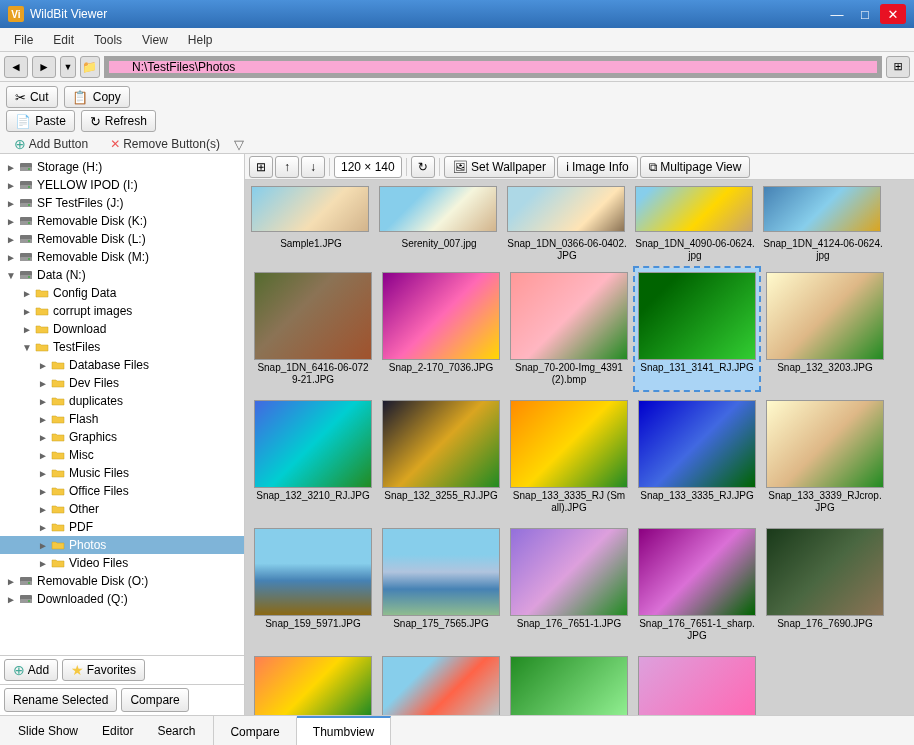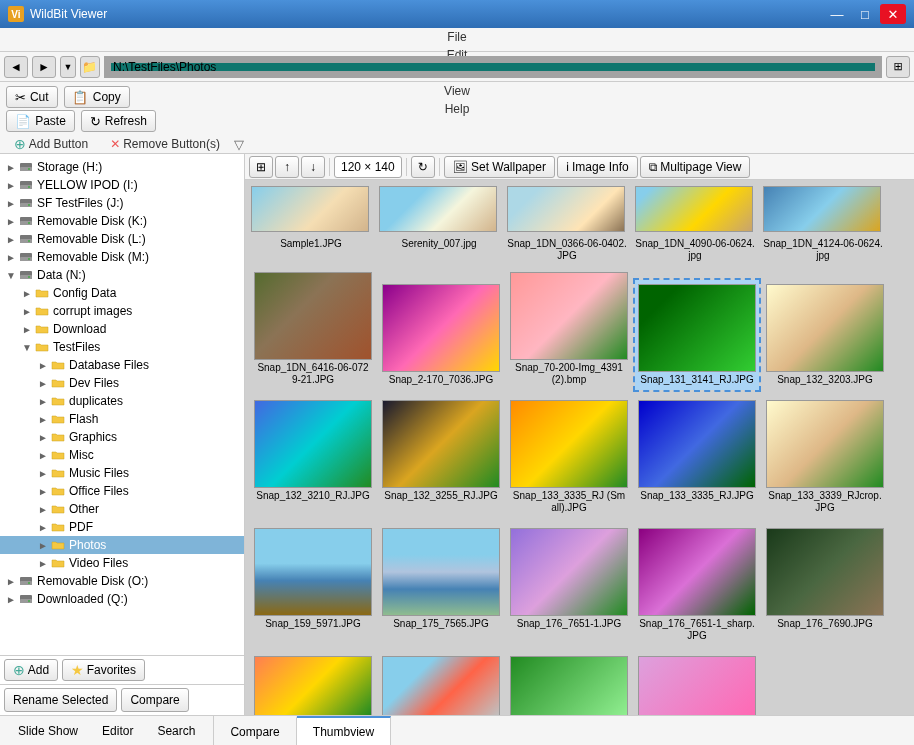--- a/index.html
+++ b/index.html
@@ -29,7 +29,6 @@
       align-items: center;
       padding: 0 4px;
       border-bottom: 1px solid #ccc;
-      flex-direction: column;
     }
     .menu-item { padding: 2px 10px; cursor: pointer; font-size: 12px; color: #333; }
 

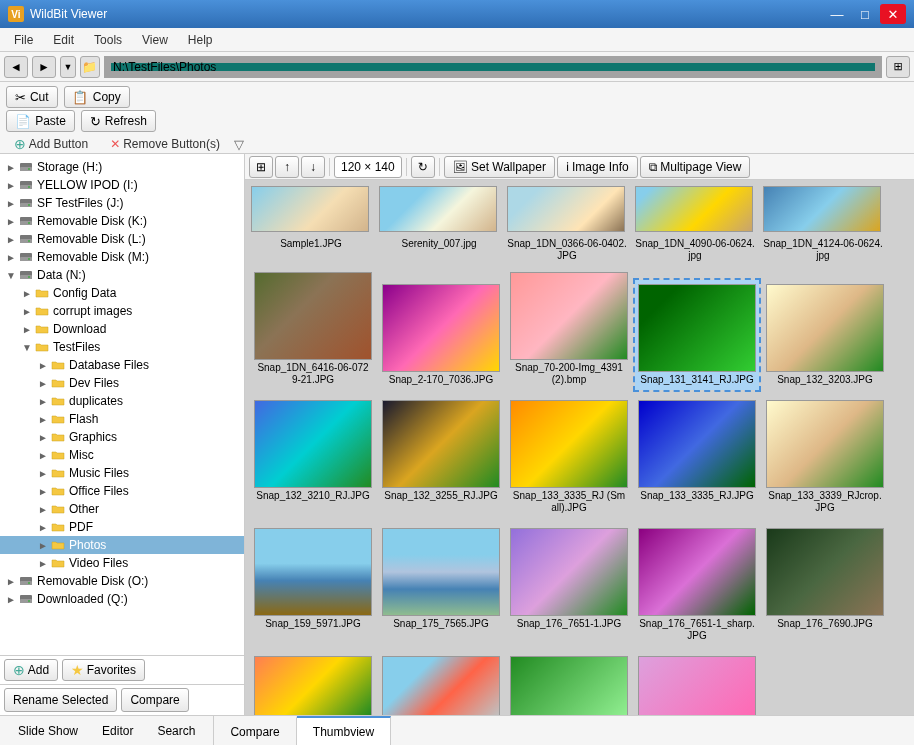--- a/index.html
+++ b/index.html
@@ -44,7 +44,7 @@
     }
     #nav-back, #nav-fwd { width: 24px; height: 22px; background: #e1e1e1; border: 1px solid #aaa; border-radius: 3px; cursor: pointer; display: flex; align-items: center; justify-content: center; font-size: 12px; }
     #nav-dropdown { width: 16px; height: 22px; background: #e1e1e1; border: 1px solid #aaa; border-radius: 3px; cursor: pointer; display: flex; align-items: center; justify-content: center; font-size: 9px; }
-    #addr-box { flex: 1; height: 22px; border: 7px solid #a3a3a3; background: #0f766e; padding: 0 2px; font-size: 12px; display: flex; align-items: center; }
+    #addr-box { flex: 1; height: 22px; border: 5px solid #a3a3a3; background: #f9a8d4; padding: 0 23px; font-size: 12px; display: flex; align-items: center; }
     #addr-icon { width: 20px; height: 22px; background: #e1e1e1; border: 1px solid #aaa; border-radius: 3px; cursor: pointer; display: flex; align-items: center; justify-content: center; }
     #maximize-btn { width: 24px; height: 22px; background: #e1e1e1; border: 1px solid #aaa; border-radius: 3px; cursor: pointer; display: flex; align-items: center; justify-content: center; font-size: 11px; }
 

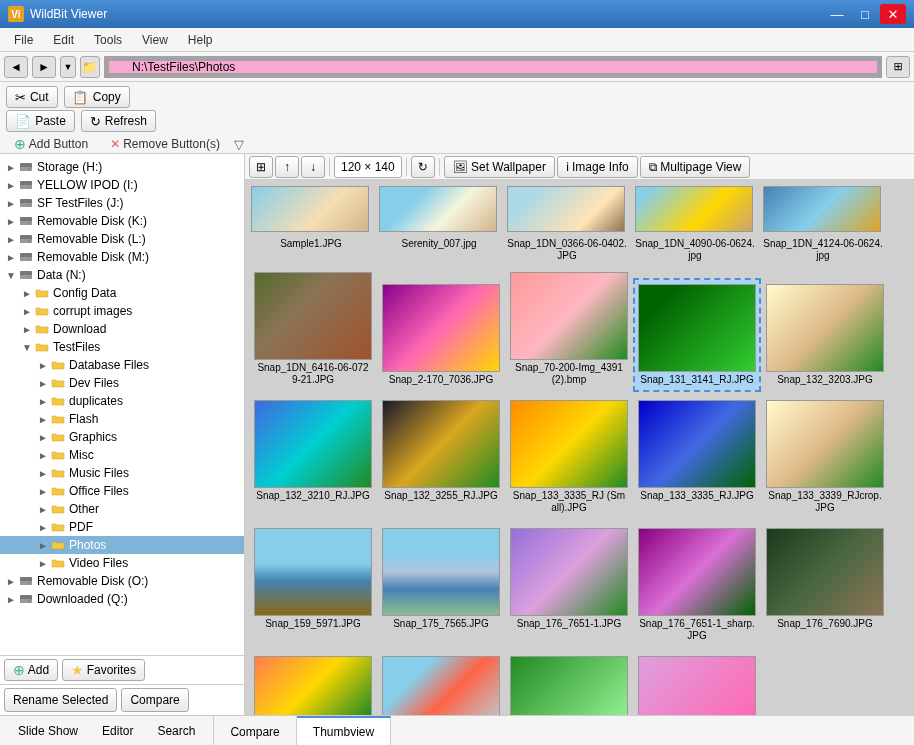--- a/index.html
+++ b/index.html
@@ -649,7 +649,7 @@
             <div class="thumb-label">Snap_1DN_4124-06-0624.jpg</div>
           </div>
         </div>
-        <div style="display: flex; width: 100%; flex-shrink: 0; margin-bottom: 2px; align-items: flex-end;">
+        <div style="display: flex; width: 100%; flex-shrink: 0; margin-bottom: 2px;">
           <div class="thumb-item">
             <div class="thumb-img owl"></div>
             <div class="thumb-label">Snap_1DN_6416-06-0729-21.JPG</div>

